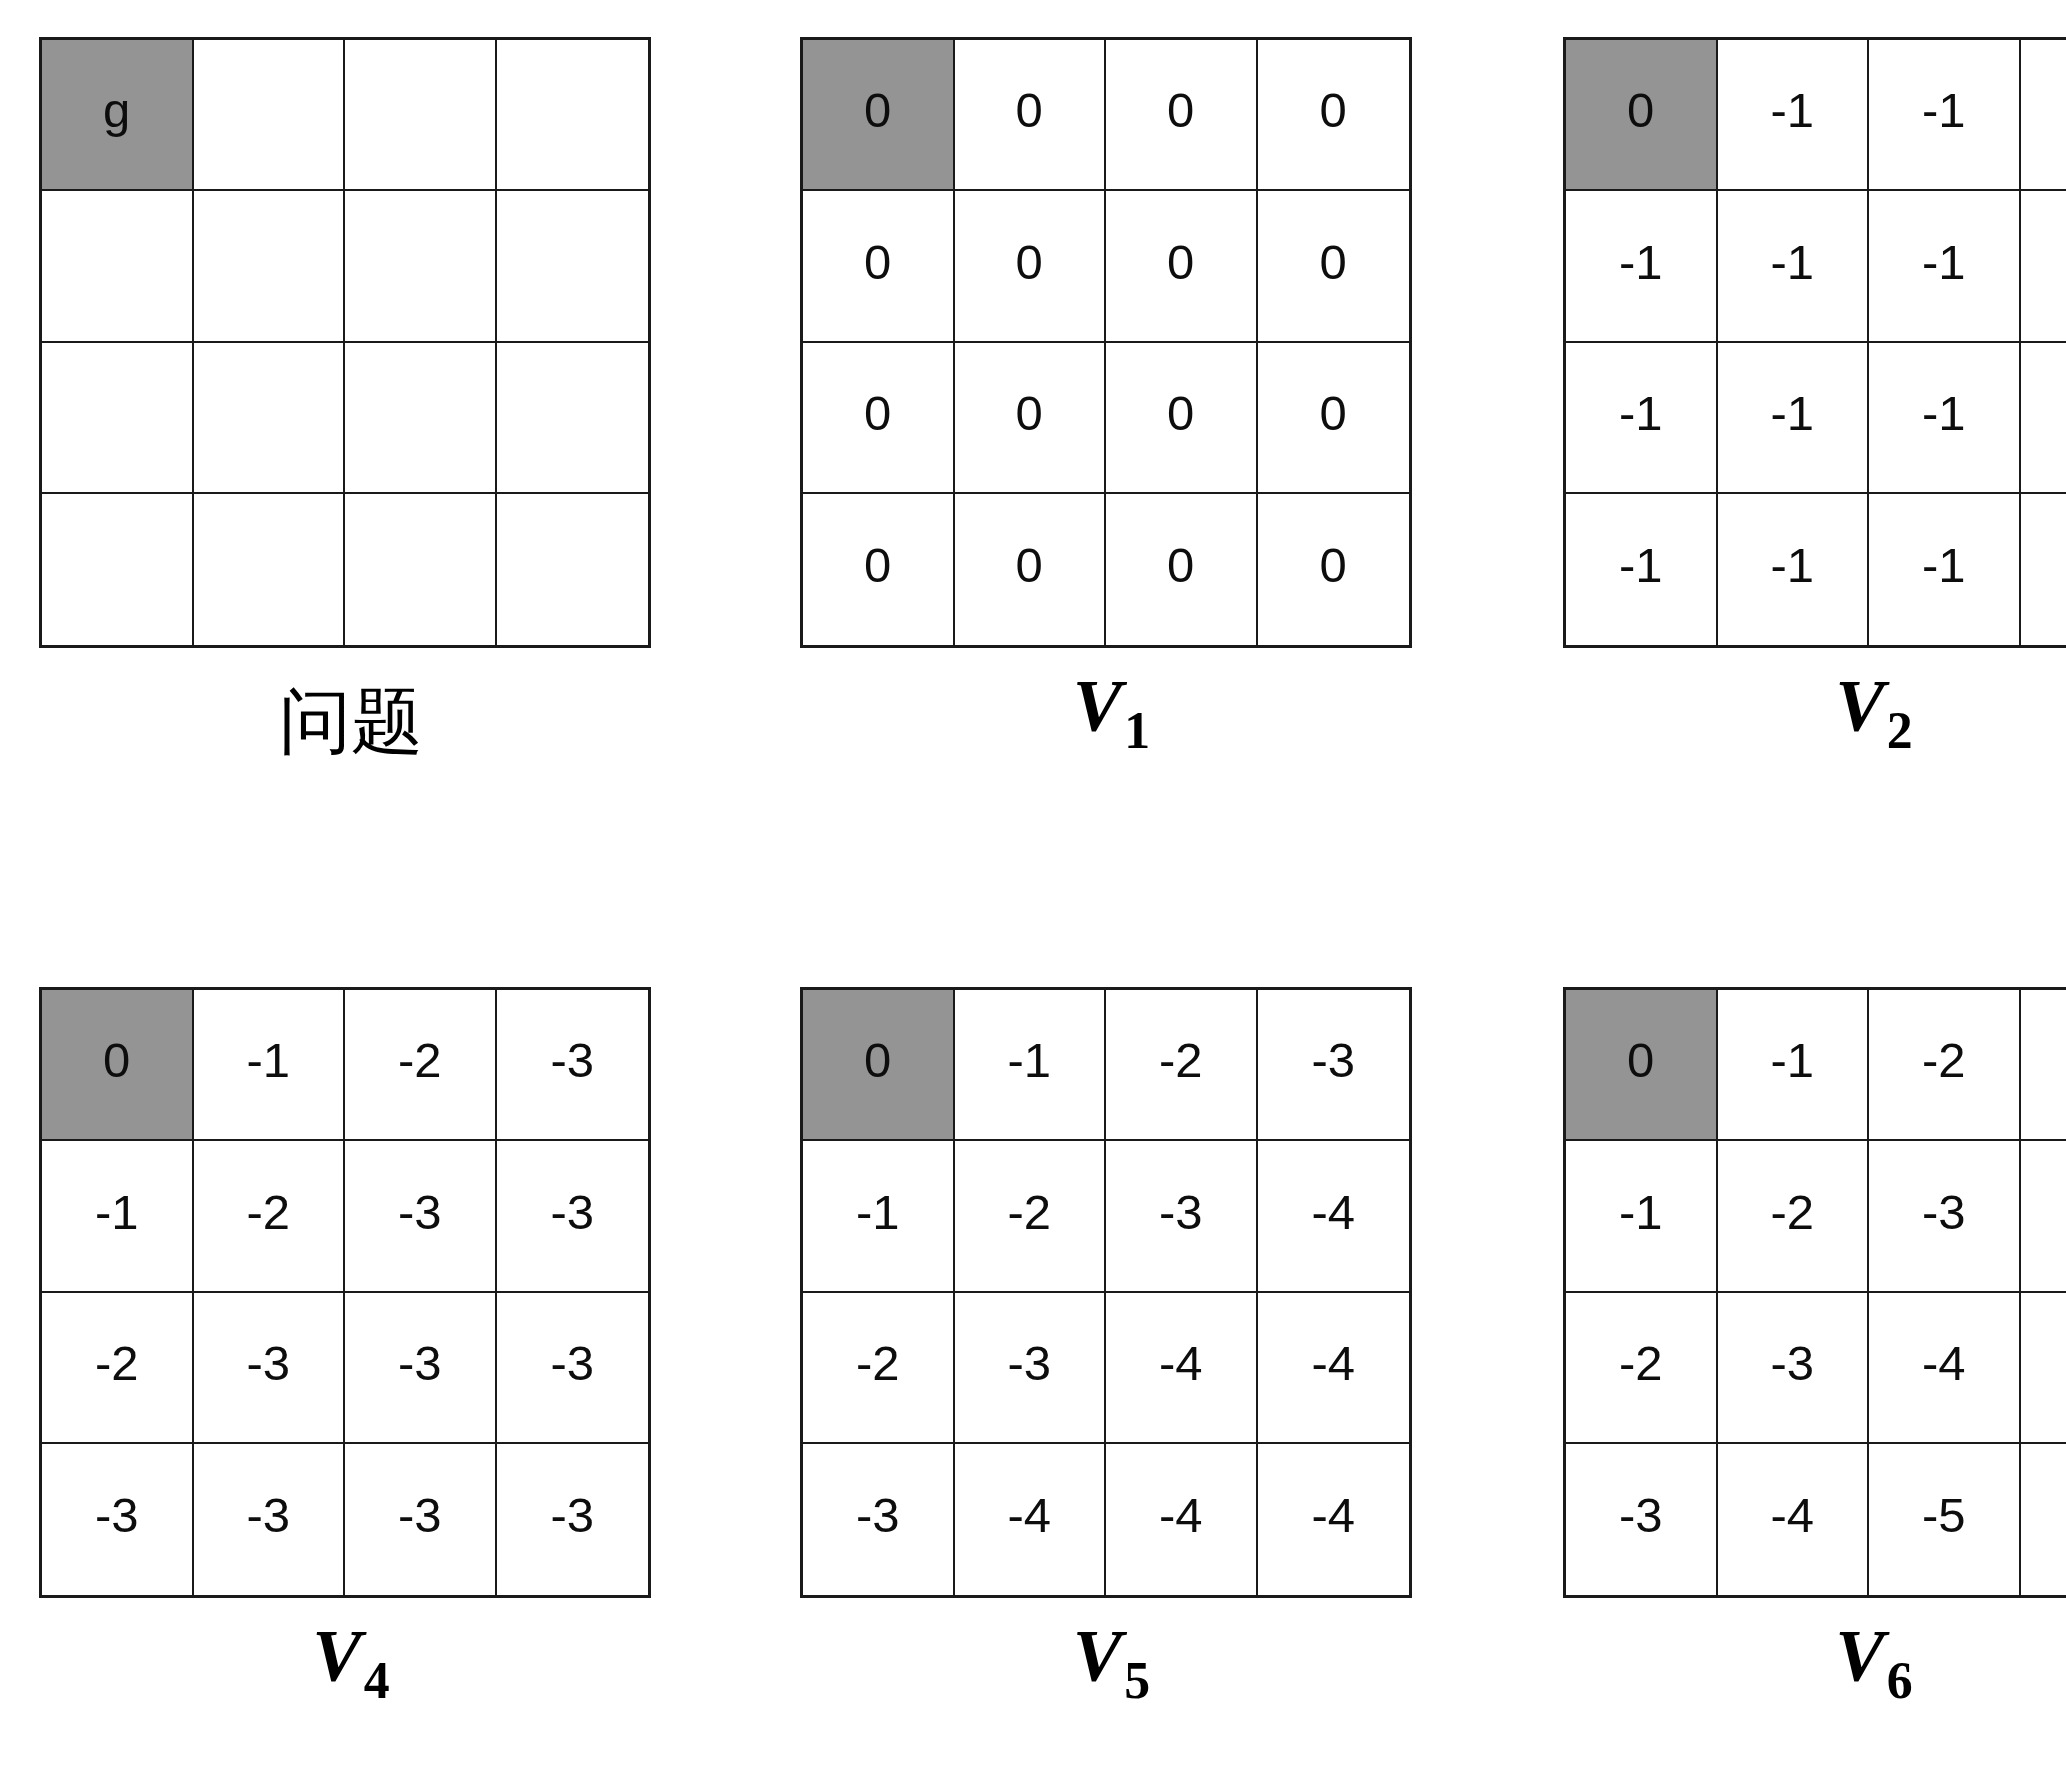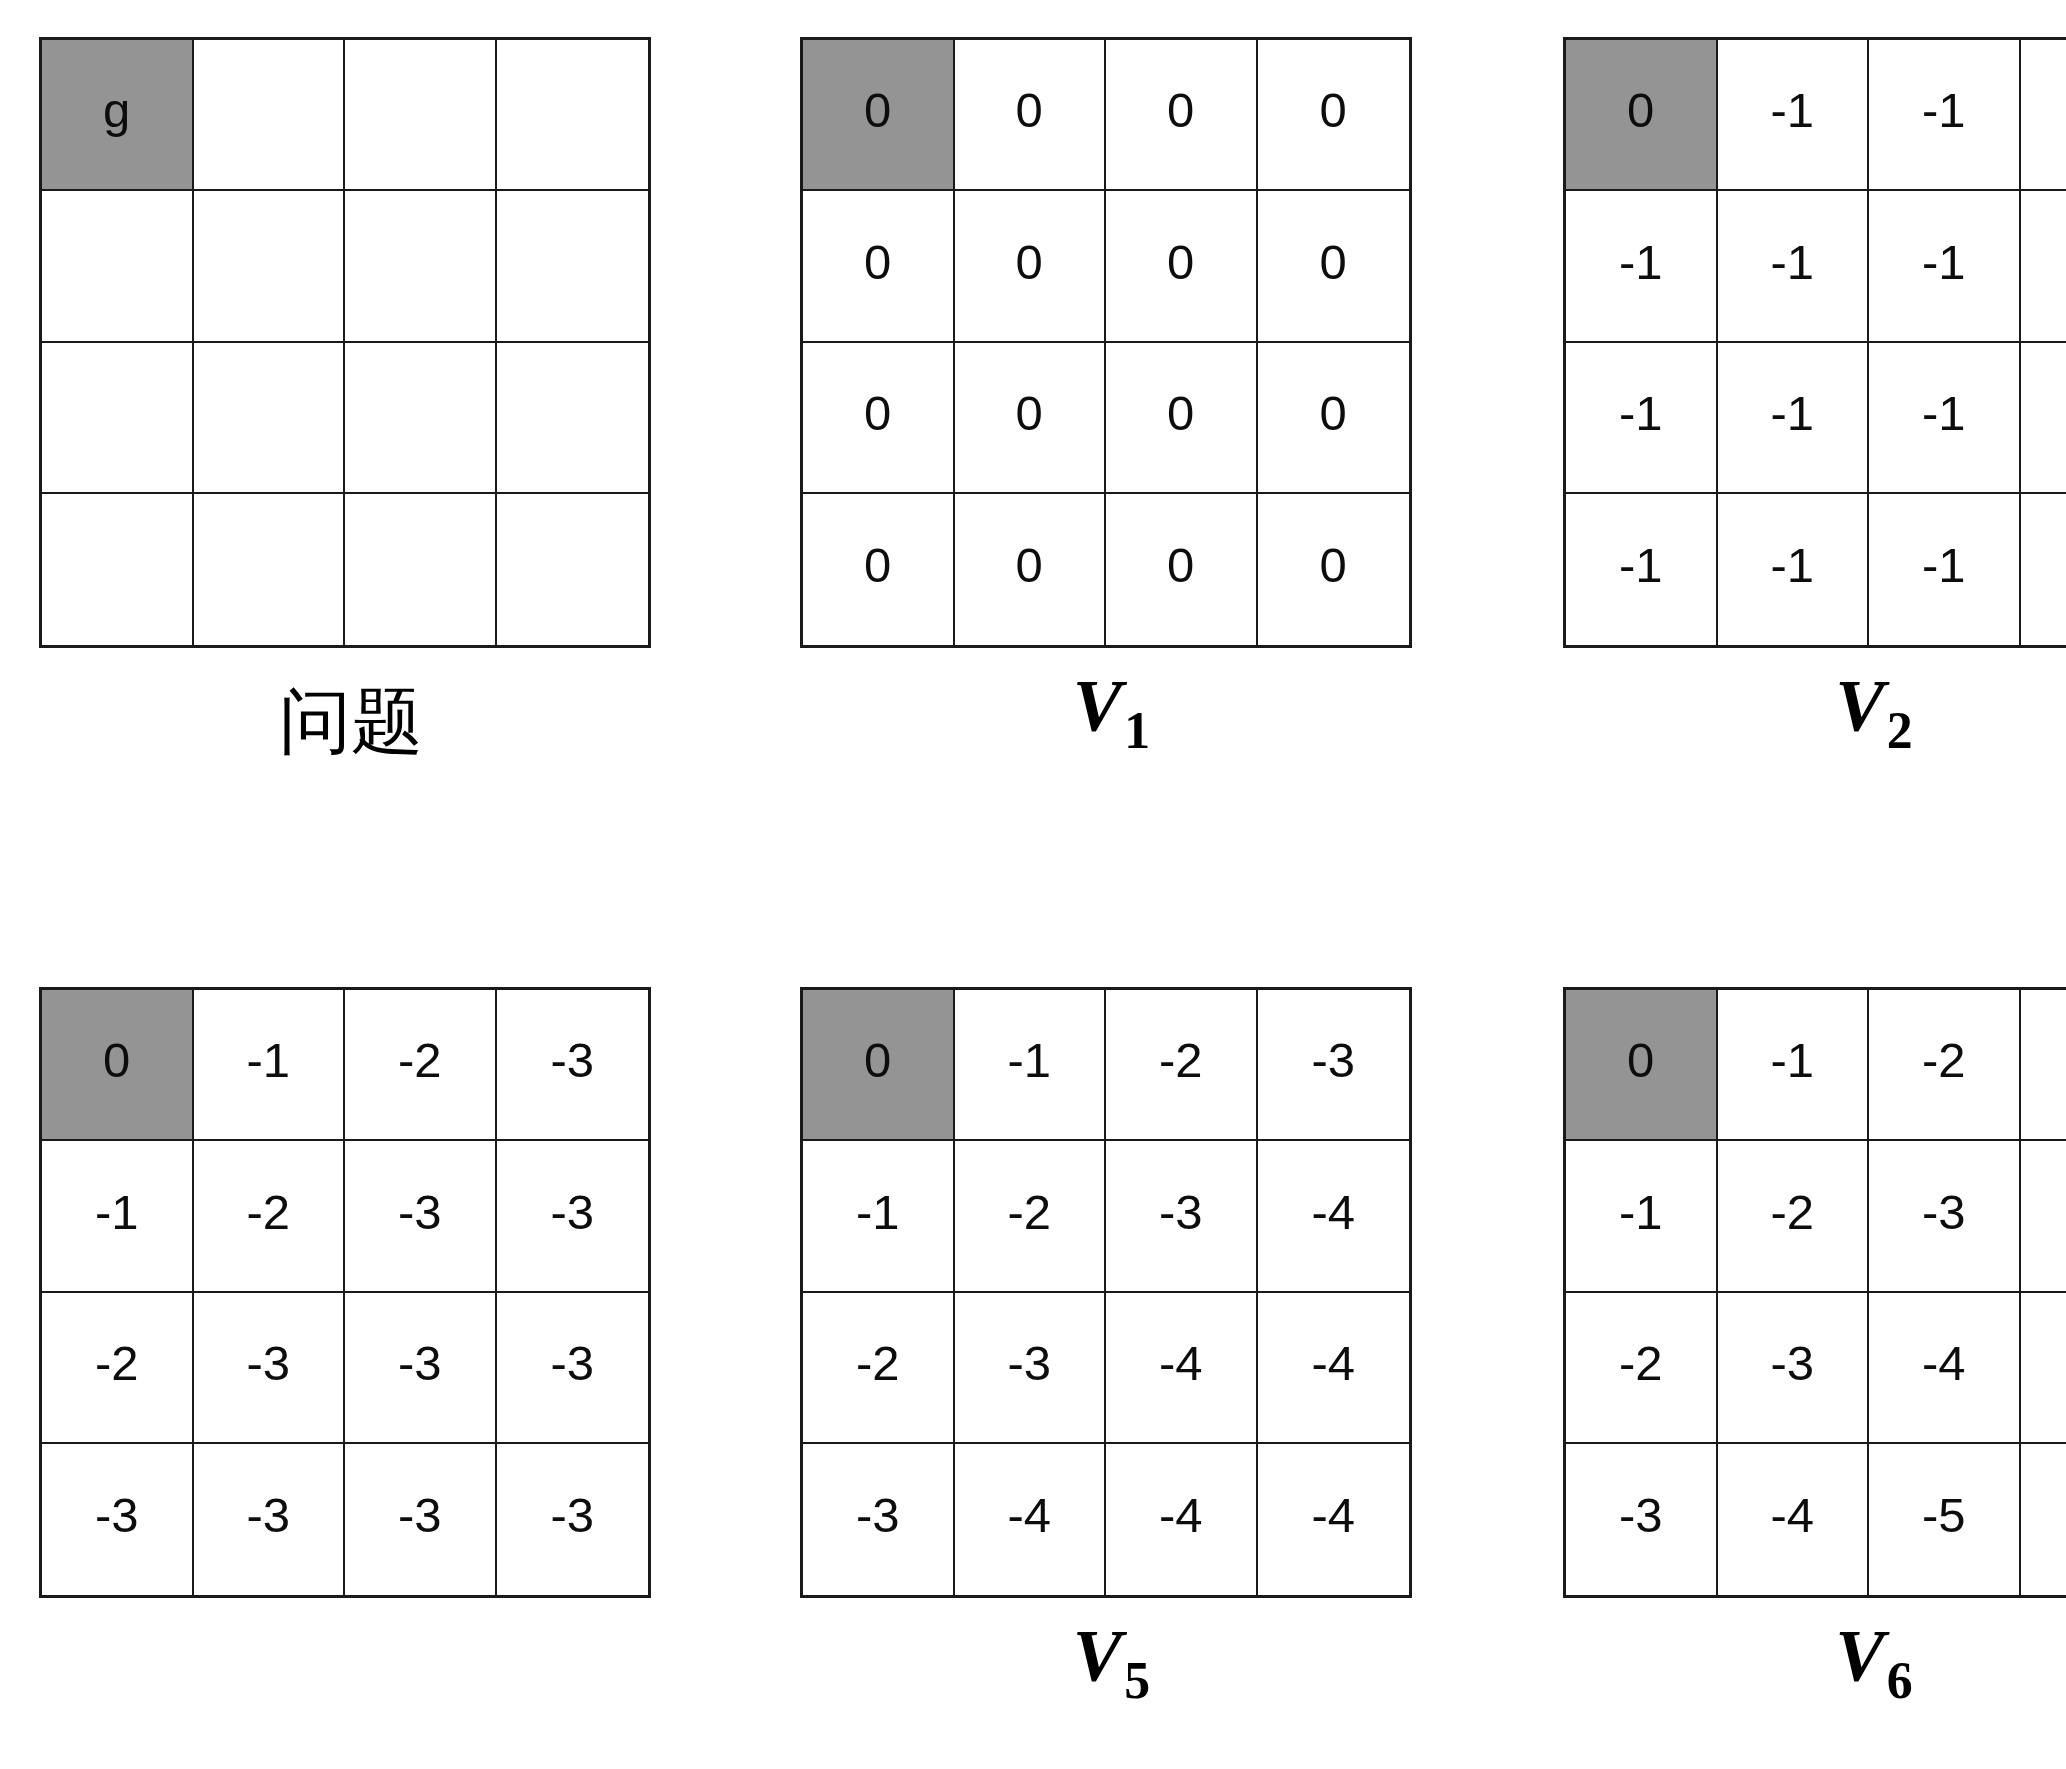--- a/index.html
+++ b/index.html
@@ -163,6 +163,7 @@
         <div class="cell col-last row-last">-3</div>
       </div>
     </div>
+    <div class="caption caption-v" style="top: 1619px; left: 0px; width: 702px;"><span class="vsym">V</span><span class="vsub">4</span></div>
     <div class="grid-block" style="left: 800px; top: 987px;">
       <div class="grid" style="width: 612px; height: 611px;">
         <div class="cell shaded">0</div>

